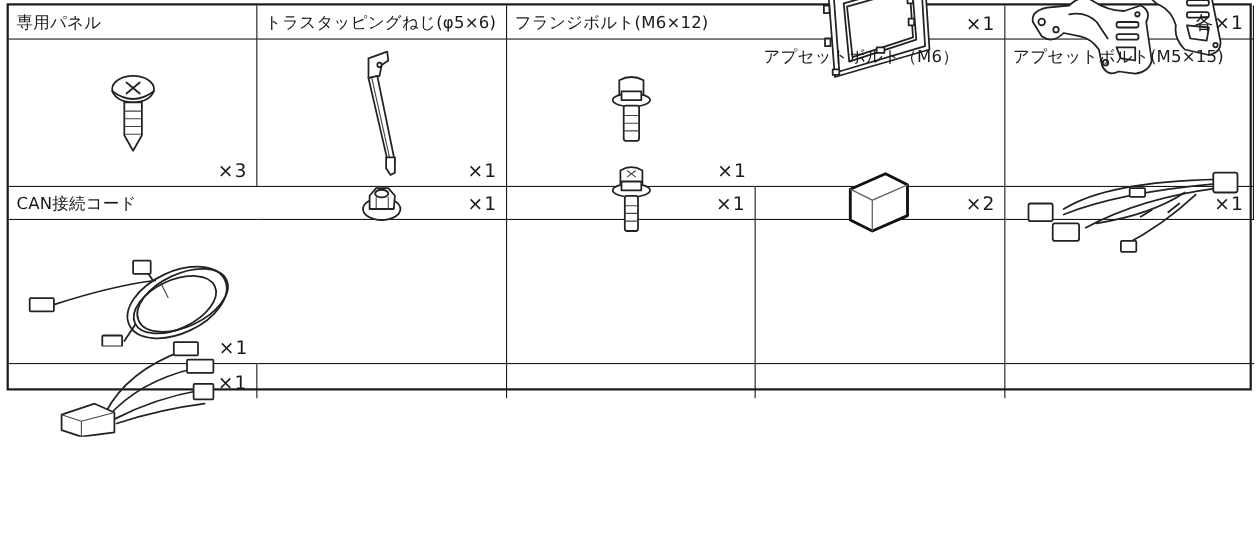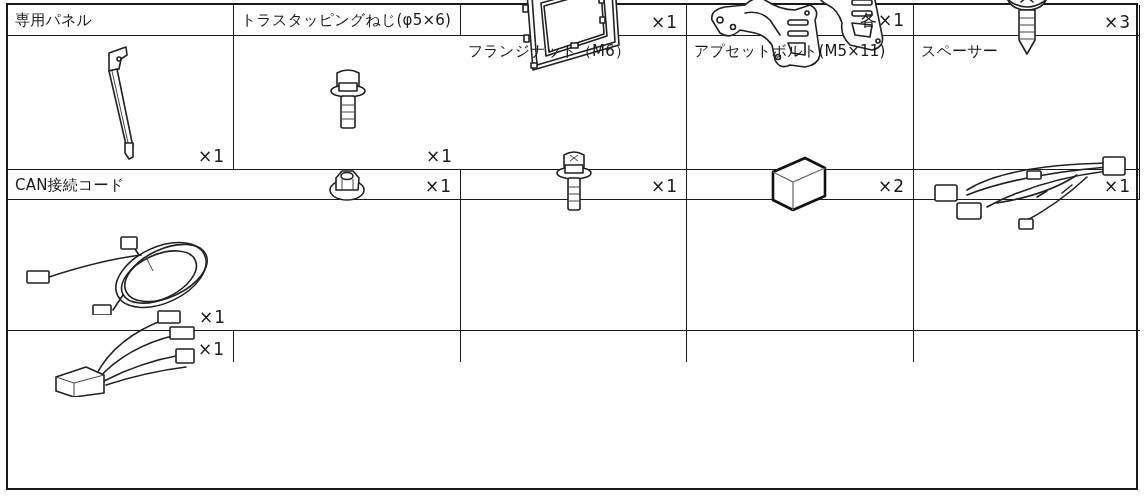--- a/index.html
+++ b/index.html
@@ -5,7 +5,7 @@
   html, body { margin: 0; padding: 0; background: #ffffff; }
   body { width: 1145px; height: 497px; position: relative; overflow: hidden;
          font-family: "DejaVu Sans", "Liberation Sans", sans-serif; color: #1a1a1a; }
-  .grid { position: absolute; left: 6px; top: 3px; width: 1132px; height: 487px;
+  .grid { position: absolute; left: 6px; top: 3px; width: 1132px; height: 352px;
           border: 2px solid #1a1a1a; box-sizing: border-box; display: grid;
           grid-template-columns: 226px 227px 226px 227px 226px;
           grid-template-rows: 31px 134px 30px 131px 31px 130px; }

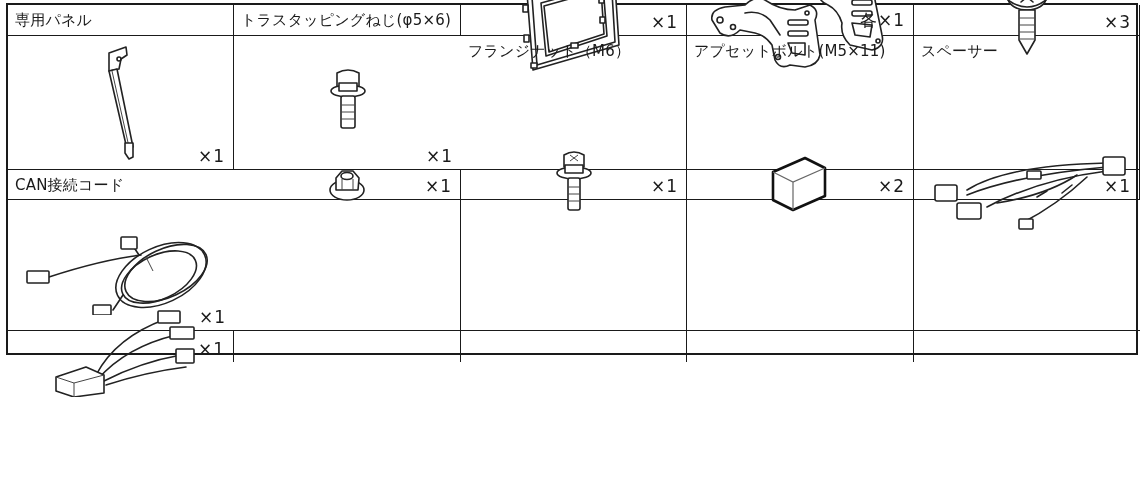--- a/index.html
+++ b/index.html
@@ -27,6 +27,7 @@
 
   <div class="cell hdr">専用パネル</div>
   <div class="cell hdr">トラスタッピングねじ(φ5×6)</div>
+  <div class="cell hdr lastcol">フランジボルト(M6×12)</div>
 
   <div class="cell img">
     <span>

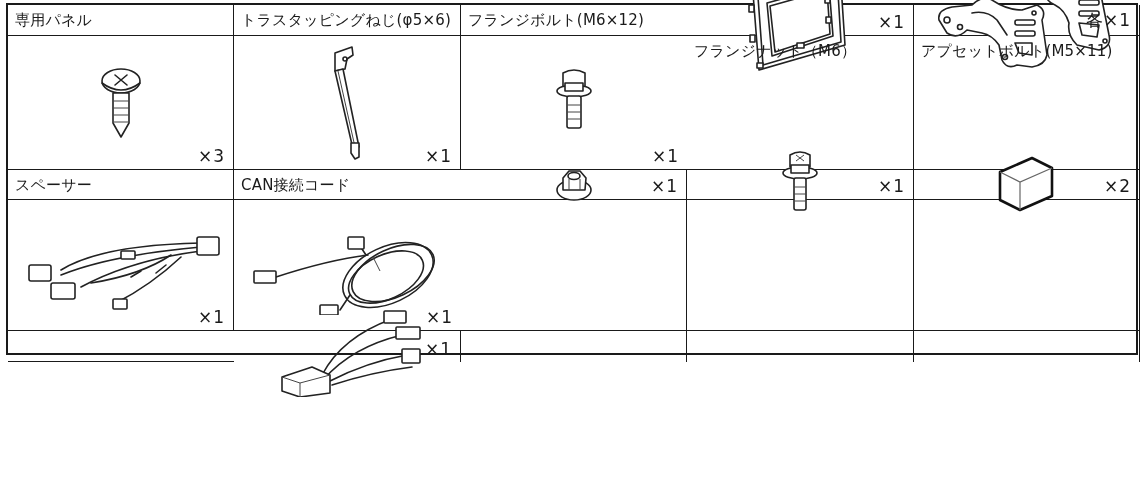--- a/index.html
+++ b/index.html
@@ -107,7 +107,7 @@
     <span class="qty">×1</span>
   </div>
 
-  <div class="cell hdr">フランジナット（M6）</div>
+  <div class="cell hdr">アプセットボルト（M6）</div>
   <div class="cell hdr">アプセットボルト(M5×11)</div>
   <div class="cell hdr">スペーサー</div>
   <div class="cell hdr lastcol">CAN接続コード</div>

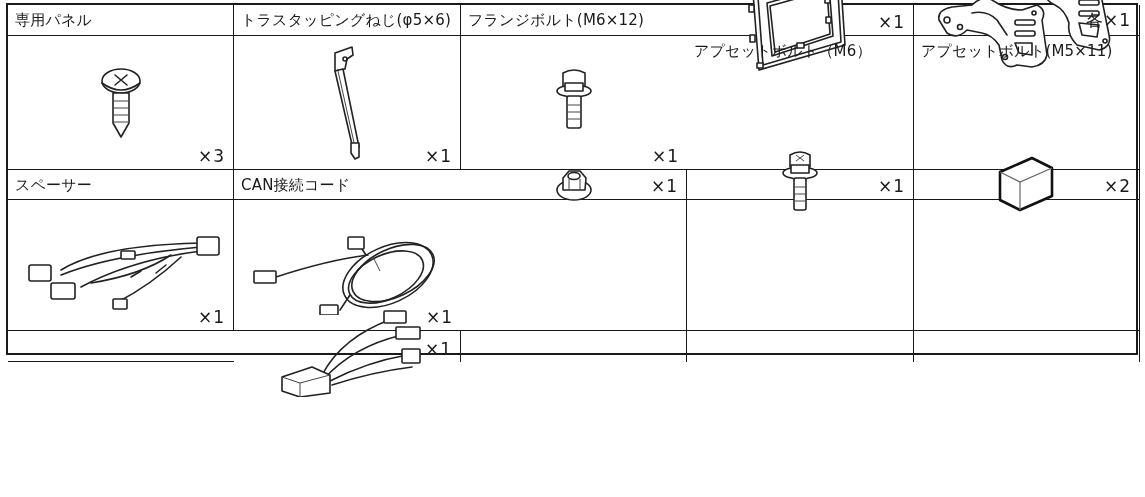--- a/index.html
+++ b/index.html
@@ -108,7 +108,7 @@
   </div>
 
   <div class="cell hdr">アプセットボルト（M6）</div>
-  <div class="cell hdr">アプセットボルト(M5×11)</div>
+  <div class="cell hdr">アプセットボルト(M5×15)</div>
   <div class="cell hdr">スペーサー</div>
   <div class="cell hdr lastcol">CAN接続コード</div>
 

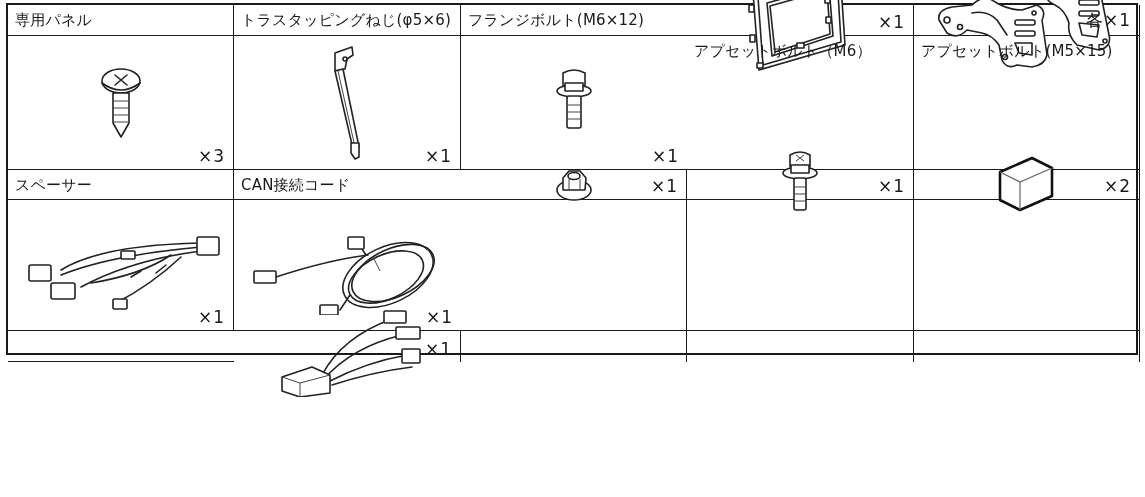--- a/index.html
+++ b/index.html
@@ -109,7 +109,6 @@
 
   <div class="cell hdr">アプセットボルト（M6）</div>
   <div class="cell hdr">アプセットボルト(M5×15)</div>
-  <div class="cell hdr">スペーサー</div>
   <div class="cell hdr lastcol">CAN接続コード</div>
 
   <div class="cell img">

